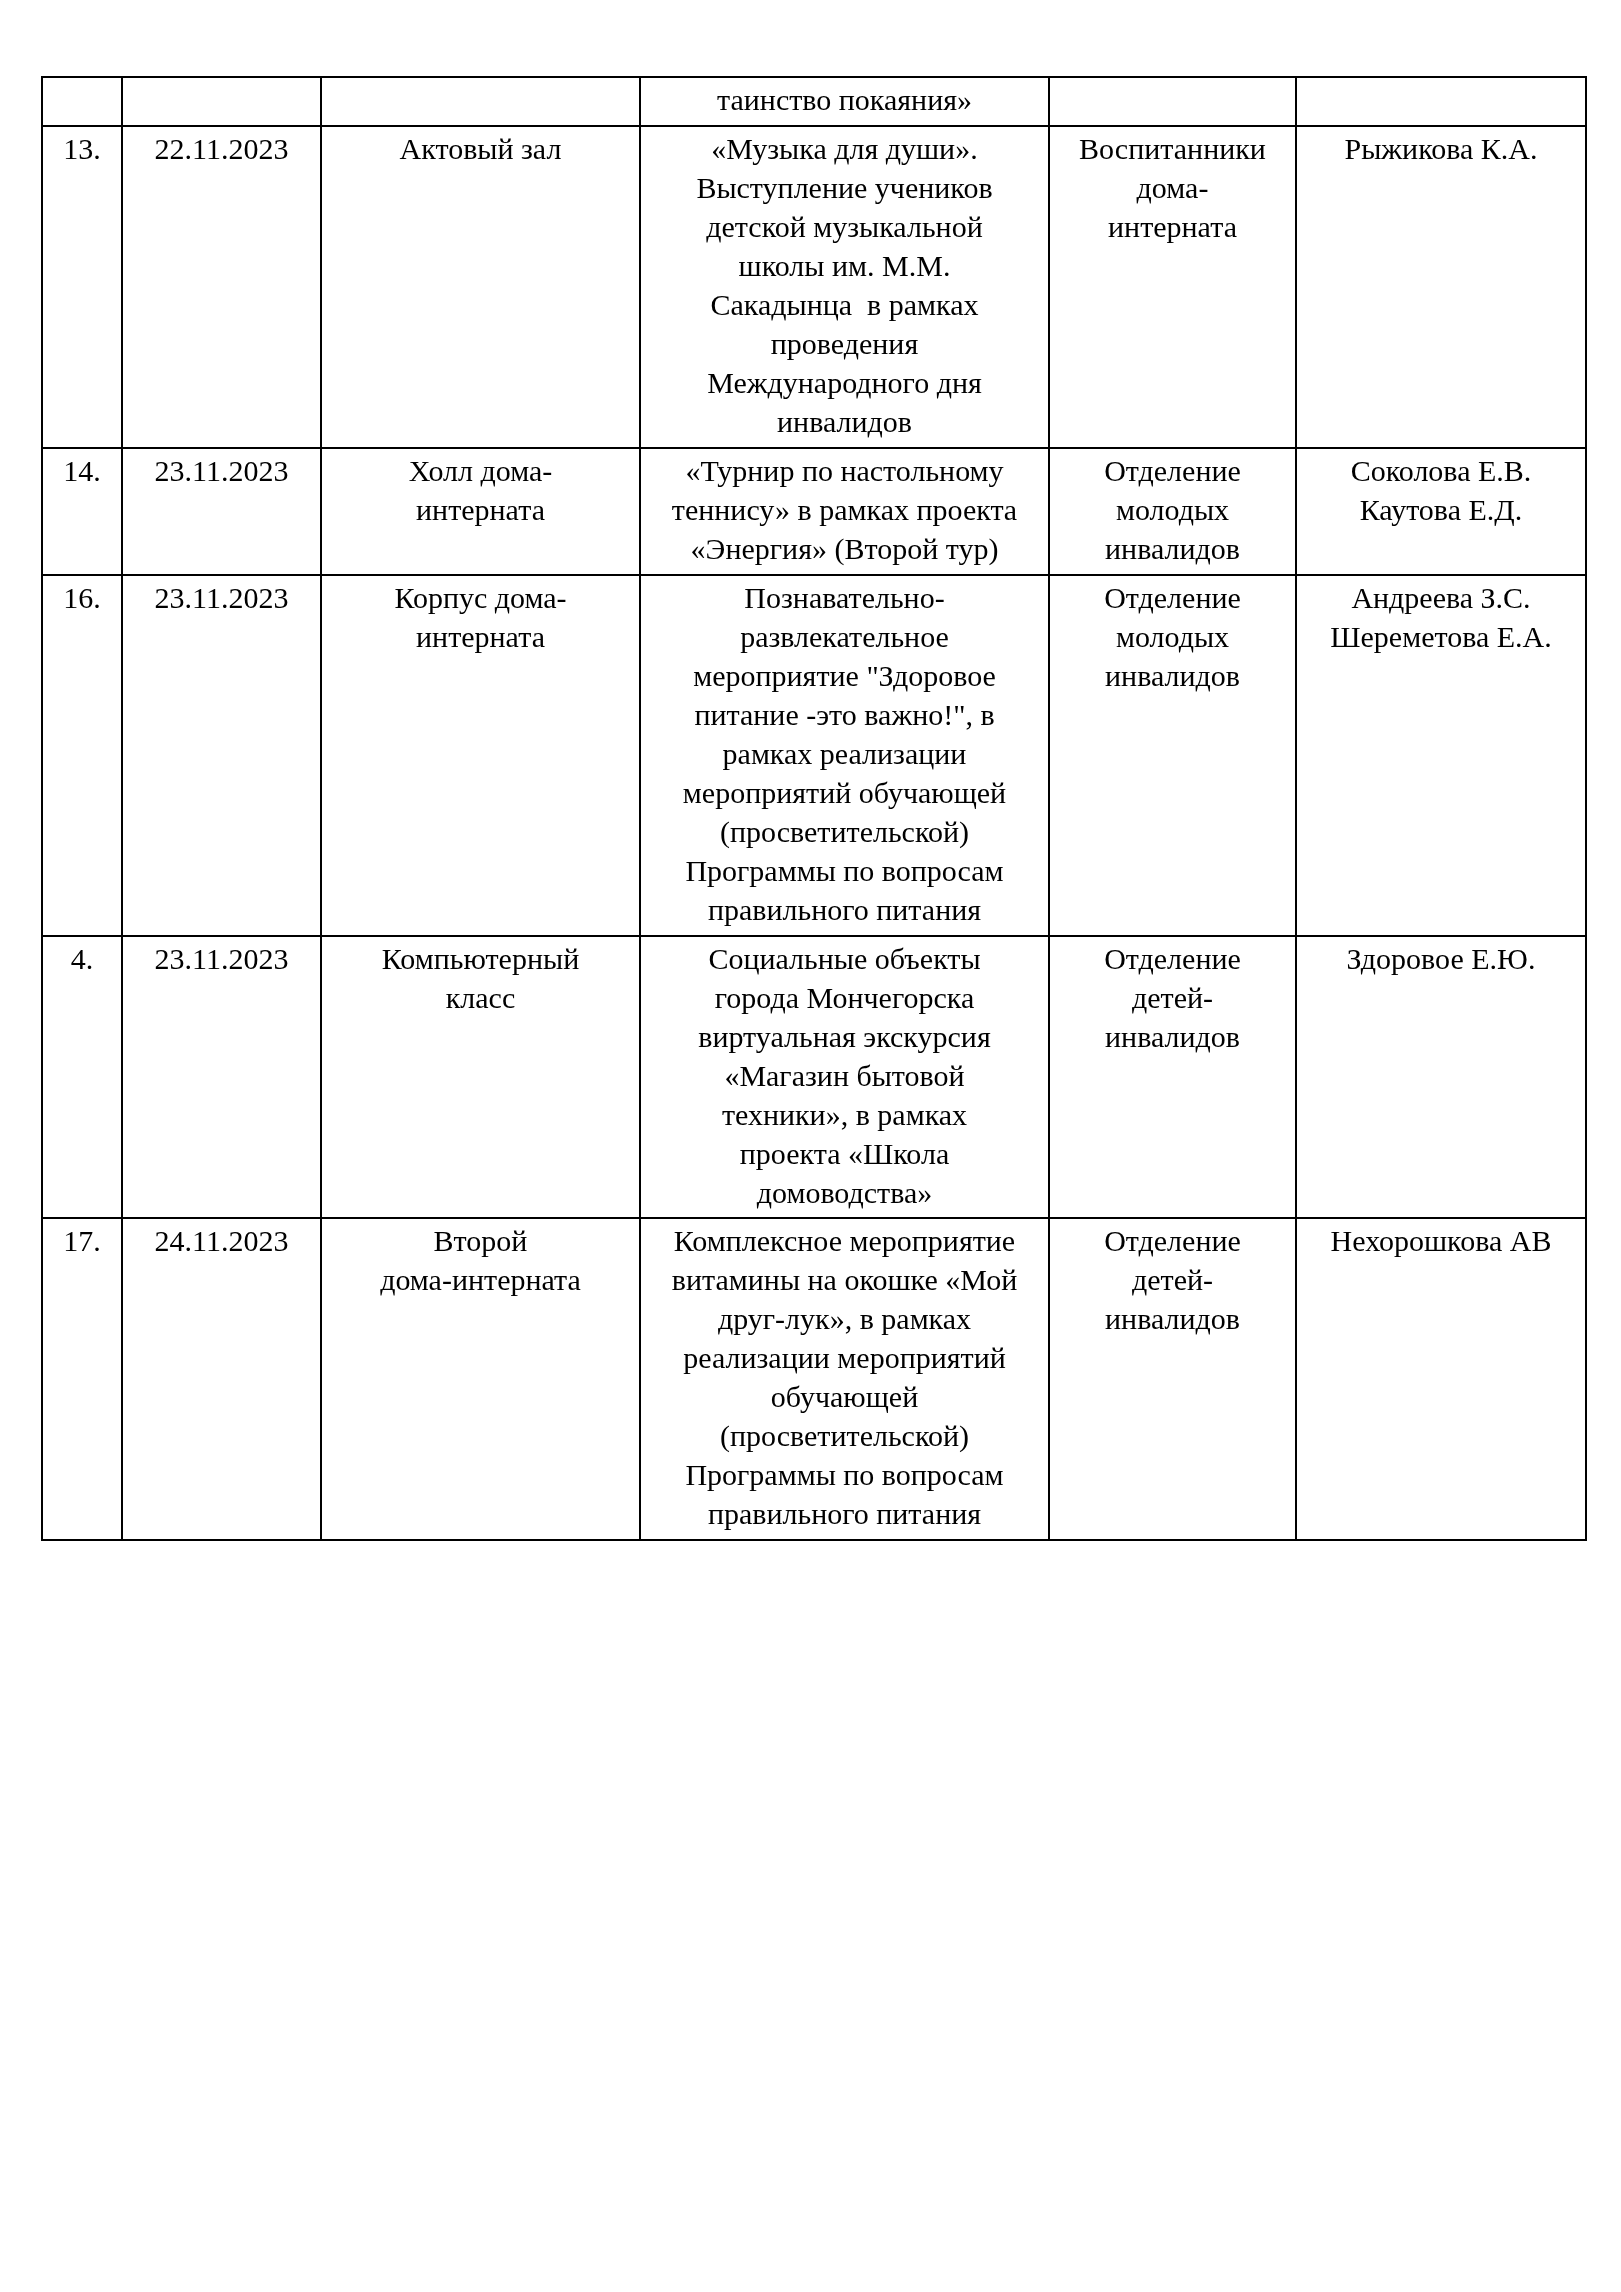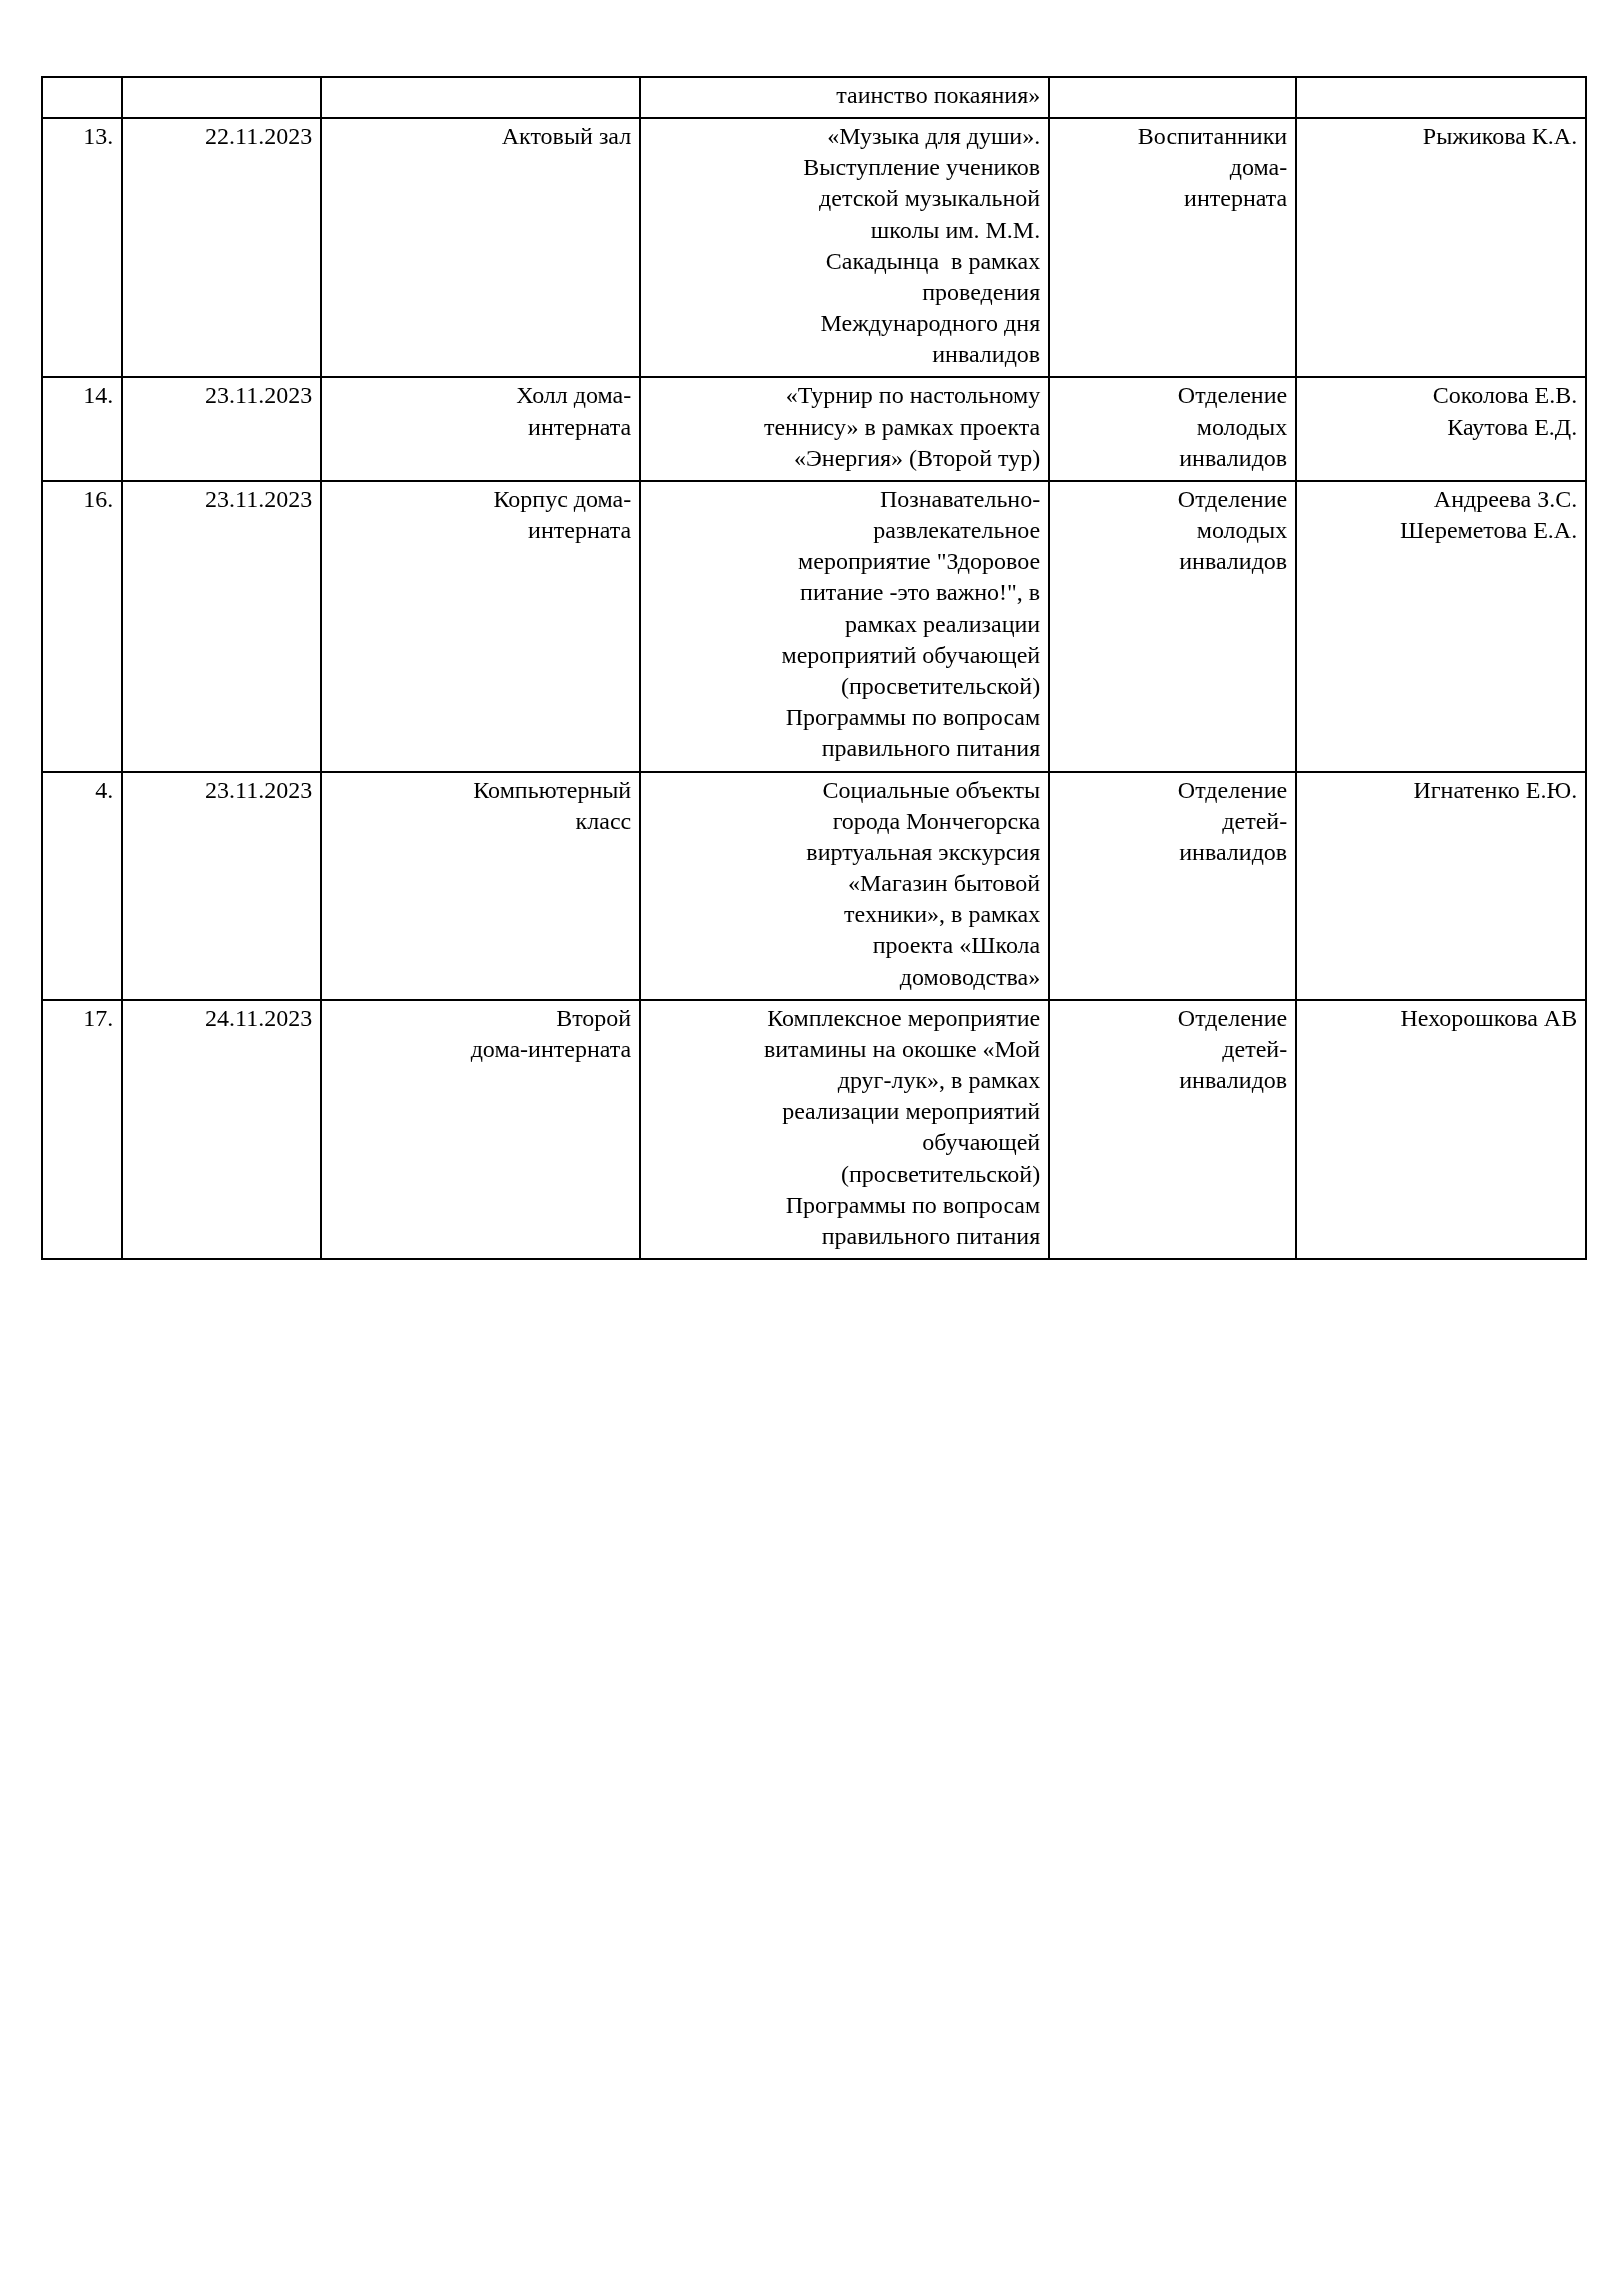--- a/index.html
+++ b/index.html
@@ -34,8 +34,8 @@
   table.schedule td {
     border: 2px solid #000000;
     vertical-align: top;
-    text-align: right;
-    font-size: 24px;
+    text-align: center;
+    font-size: 30px;
     line-height: 1.3;
     padding: 2px 7.8px 5.9px 7.8px;
     white-space: pre-wrap;

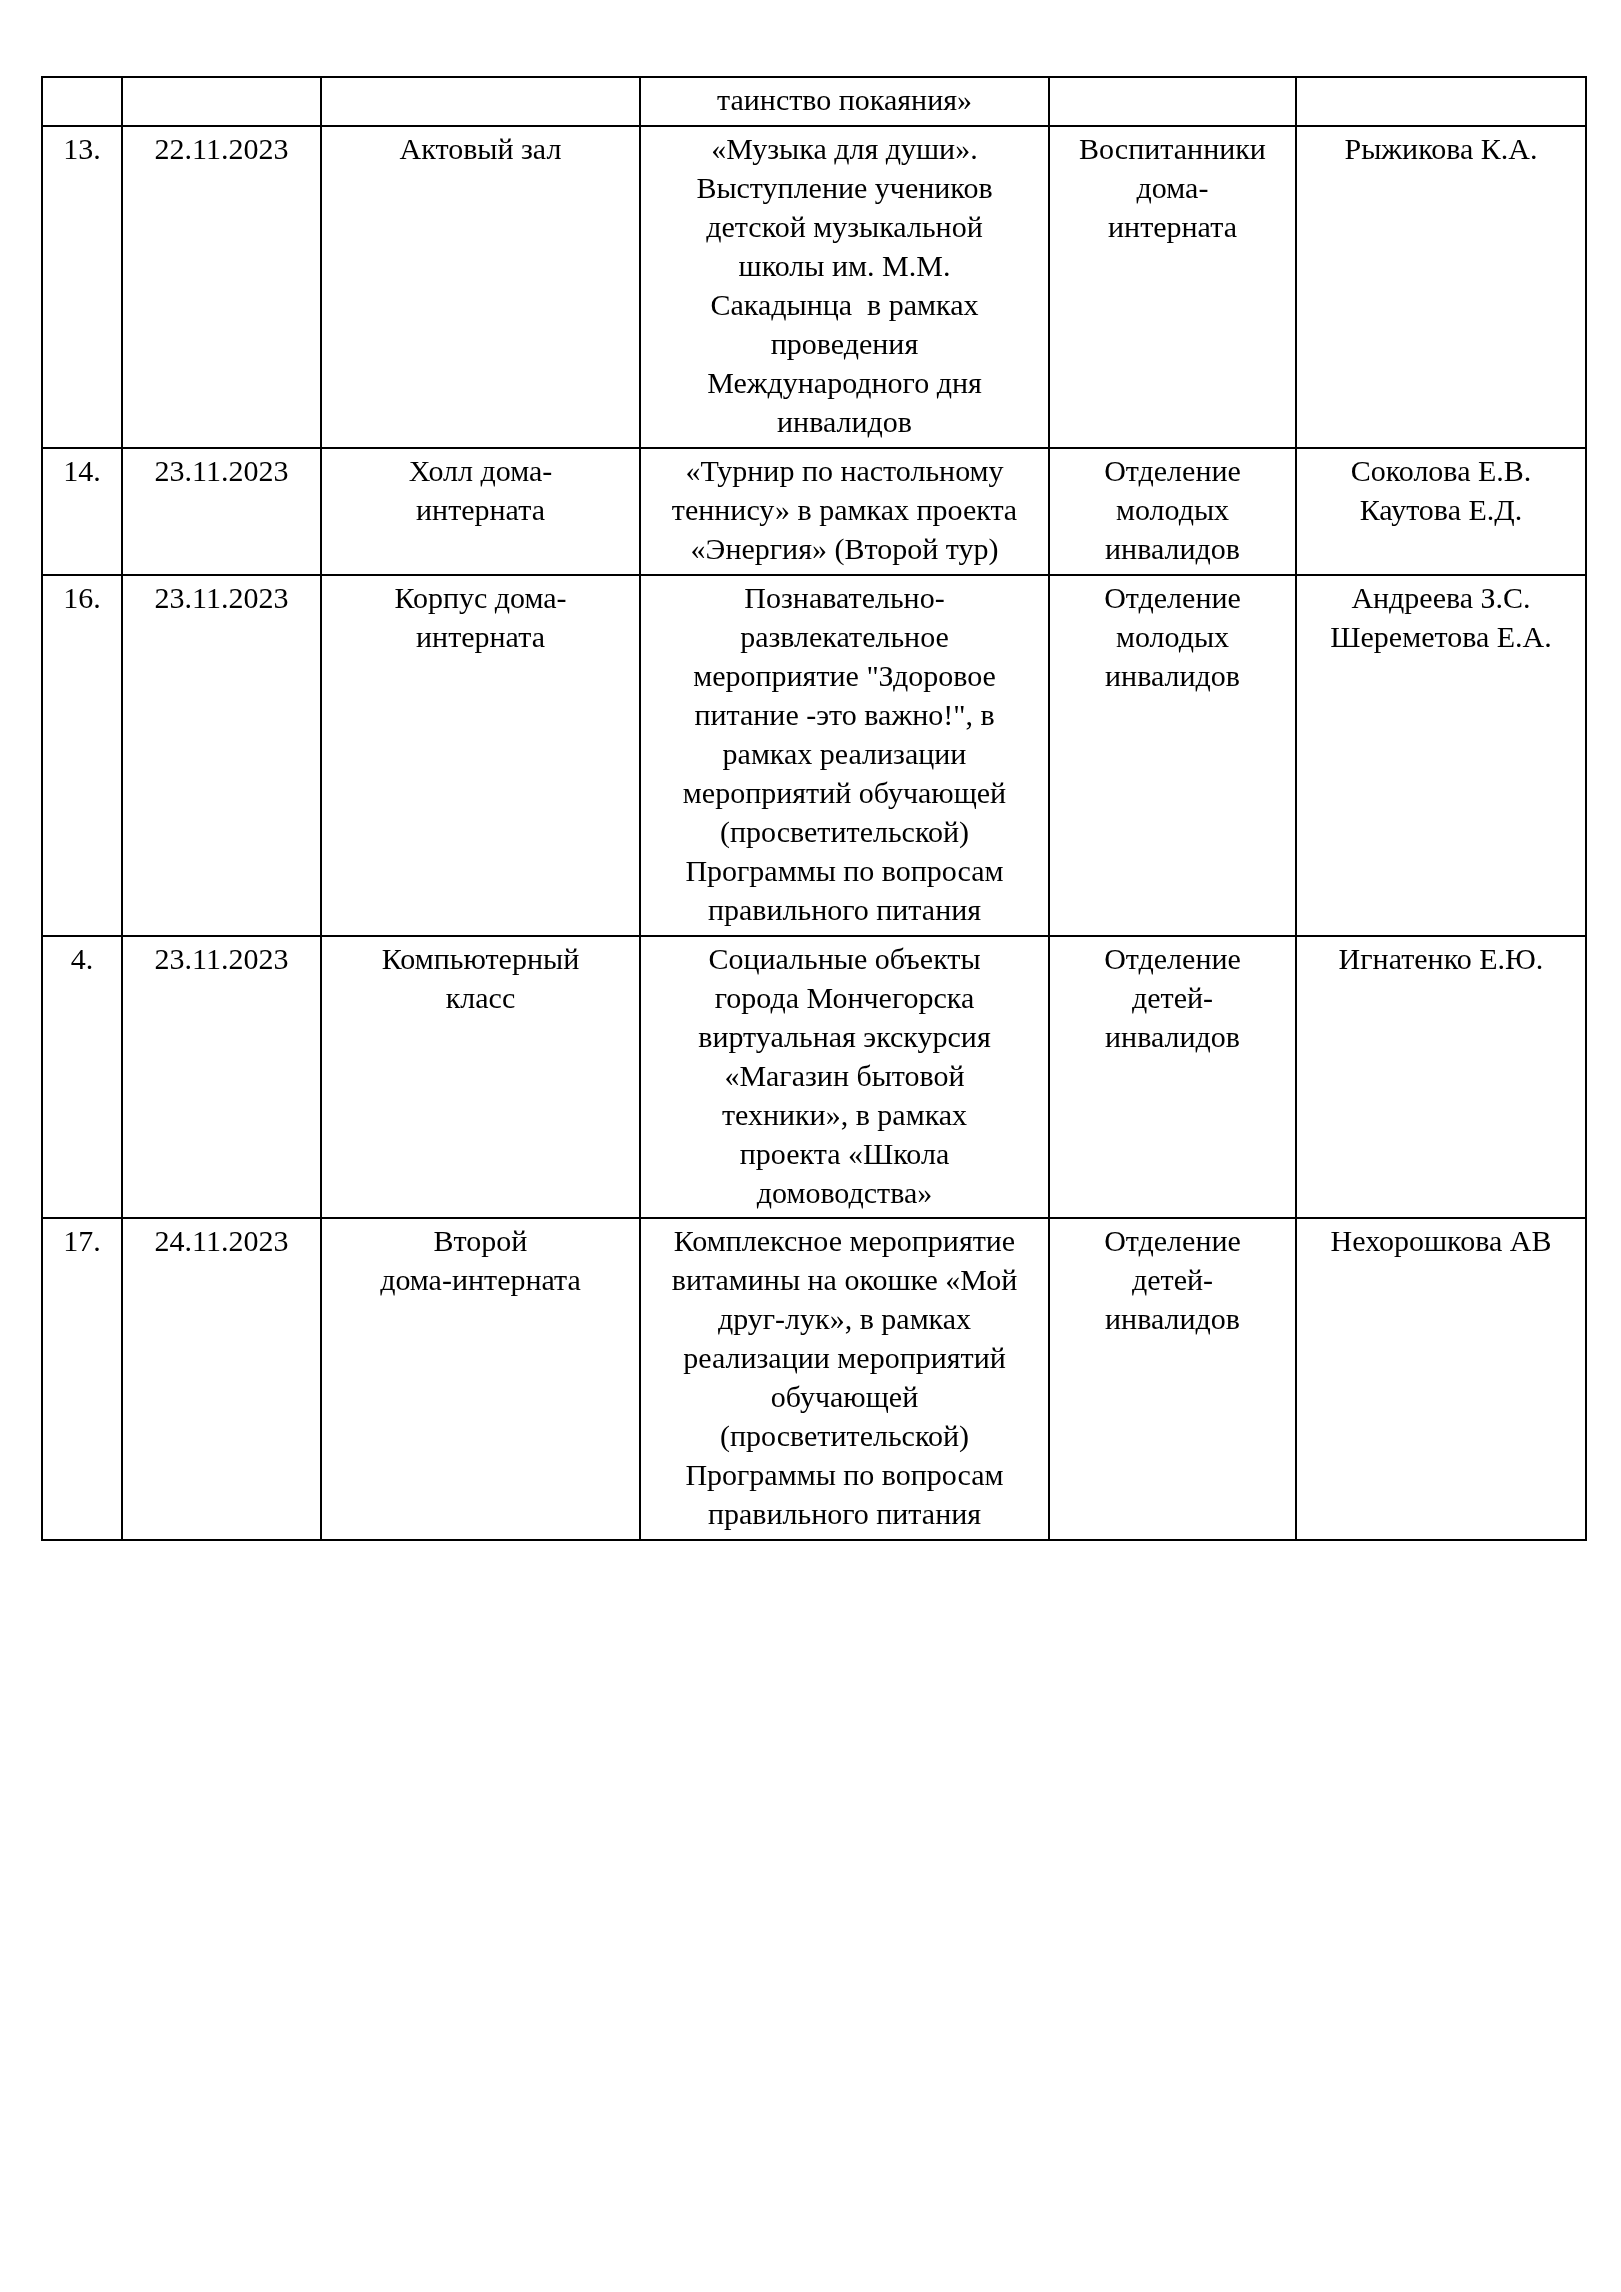--- a/index.html
+++ b/index.html
@@ -137,7 +137,7 @@
           <td>Отделение
 детей-
 инвалидов</td>
-          <td>Игнатенко Е.Ю.</td>
+          <td>Здоровое Е.Ю.</td>
         </tr>
         <tr>
           <td>17.</td>

